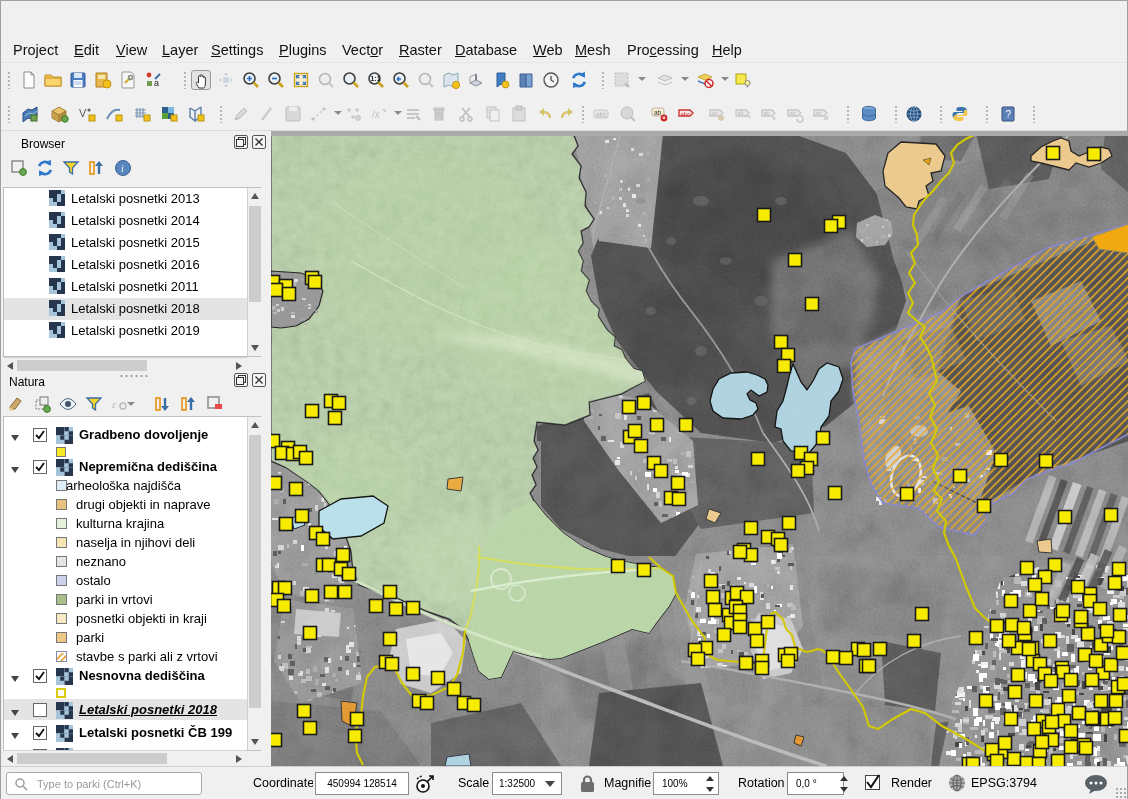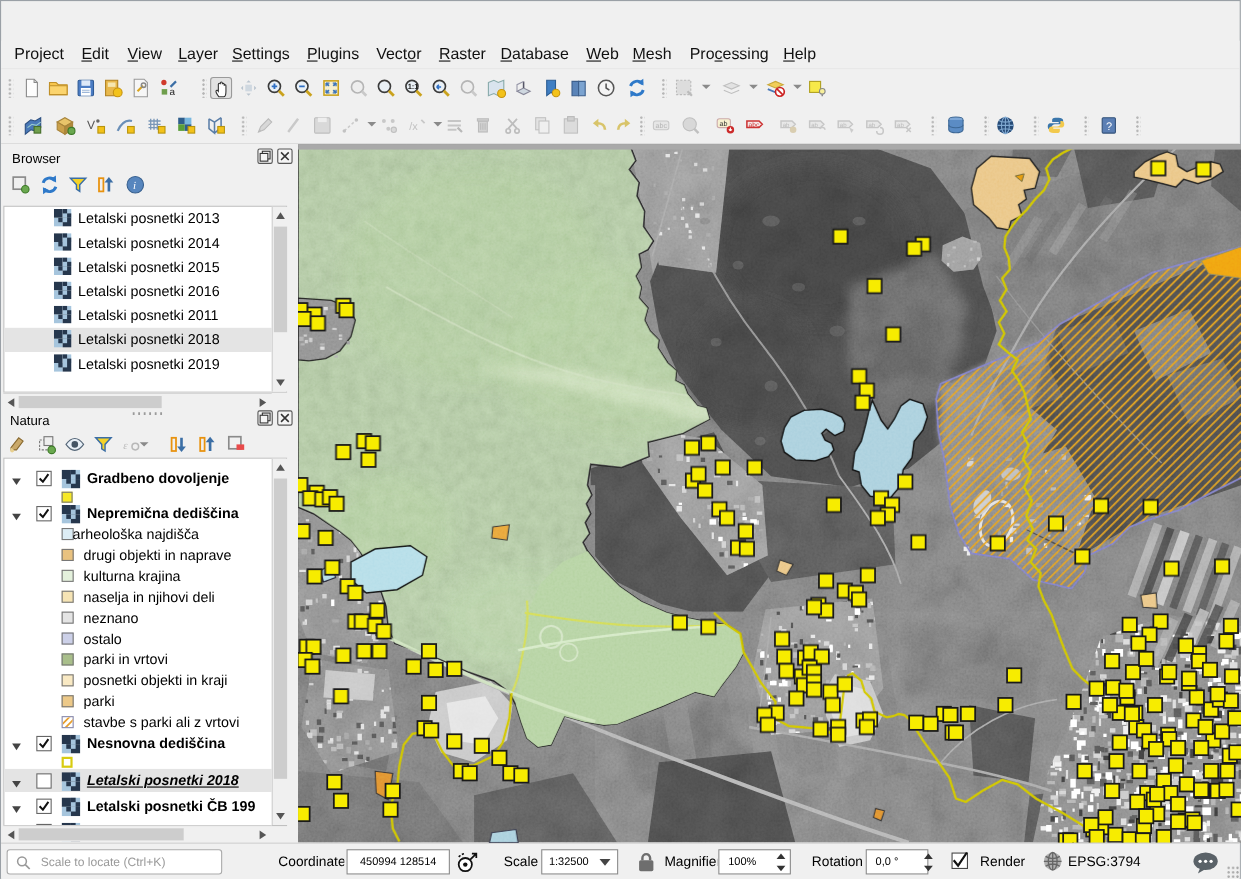--- a/index.html
+++ b/index.html
@@ -340,7 +340,7 @@
       <span class="dd" style="left:393px"></span>
     </div>
     <div class="dock abs">
-      <span class="ptitle" style="left:10px;top:6px">Browser</span>
+      <span class="ptitle" style="left:20px;top:6px">Browser</span>
       <span class="pbtn" style="left:233px;top:4px"><svg width="12" height="12" viewBox="0 0 12 12">
           <rect x="3.5" y="1.5" width="7" height="7" fill="none" stroke="#333"></rect>
           <rect x="1.5" y="3.5" width="7" height="7" fill="#f4f4f4" stroke="#333"></rect>

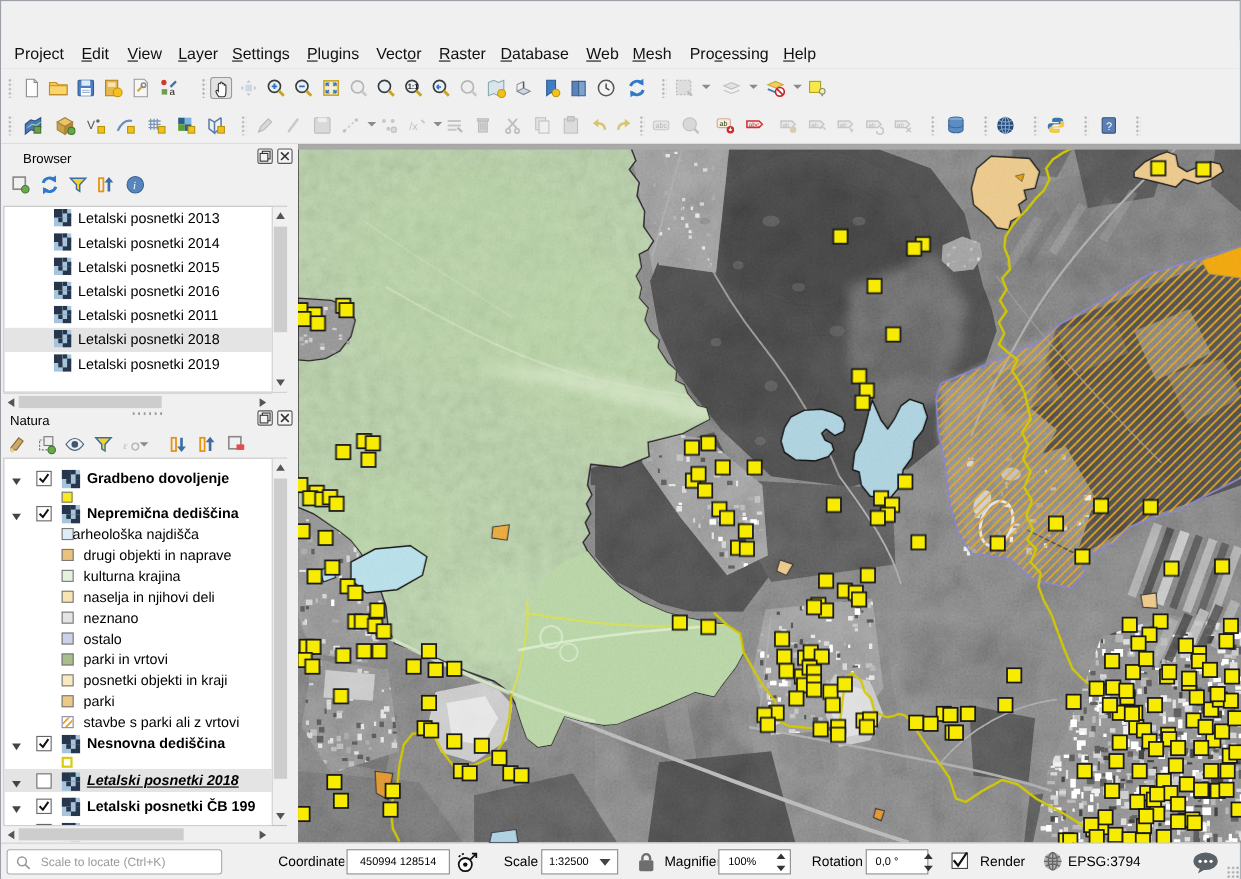--- a/index.html
+++ b/index.html
@@ -2266,7 +2266,7 @@
           <circle cx="6" cy="6" r="4" fill="none" stroke="#999" stroke-width="1.4"></circle>
           <path d="M9 9l4 4" stroke="#999" stroke-width="1.6"></path>
         </svg>
-        <span class="abs" style="left:30px;top:5px;font-size:11px;color:#9a9a9a">Scale to locate (Ctrl+K)</span>
+        <span class="abs" style="left:30px;top:5px;font-size:11px;color:#9a9a9a">Type to parki (Ctrl+K)</span>
       </div>
       <span class="slb" style="left:252px;top:9px;width:60px">Coordinate</span>
       <div class="sin" style="left:314px;top:5px;width:94px;height:23px;text-align:center;line-height:21px">450994 128514</div>

